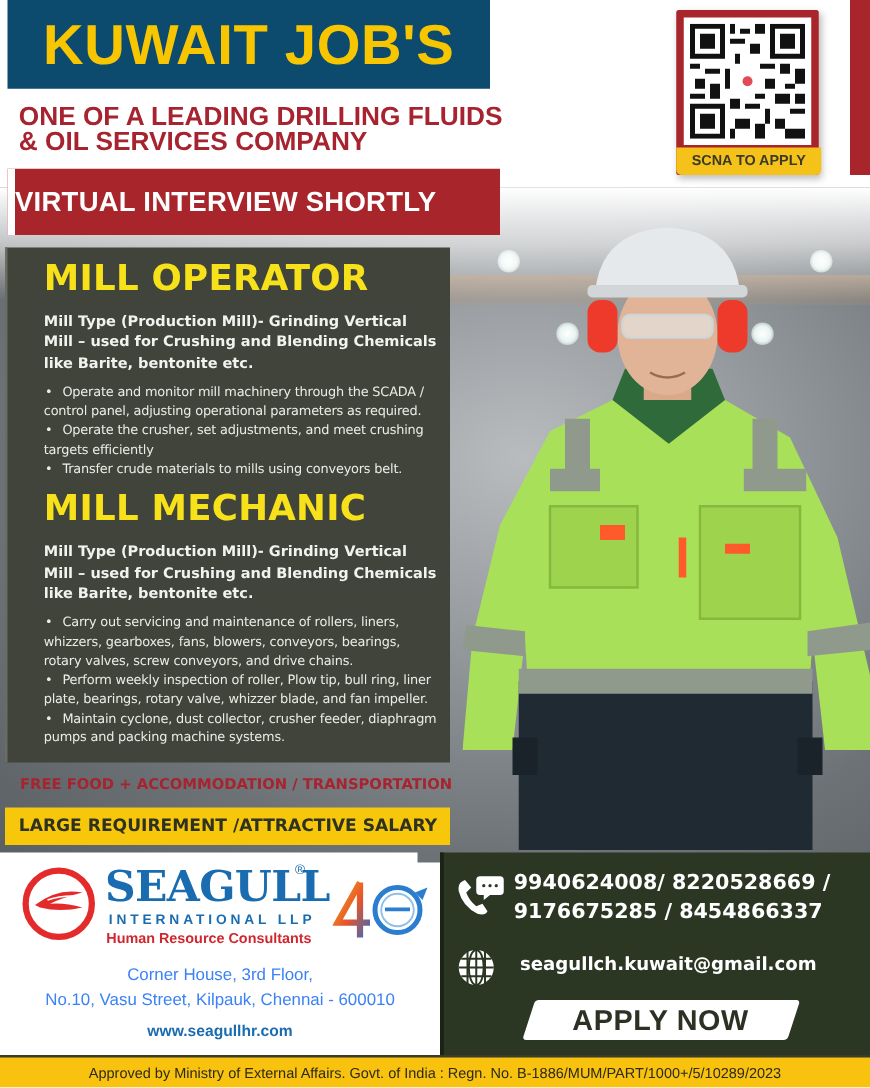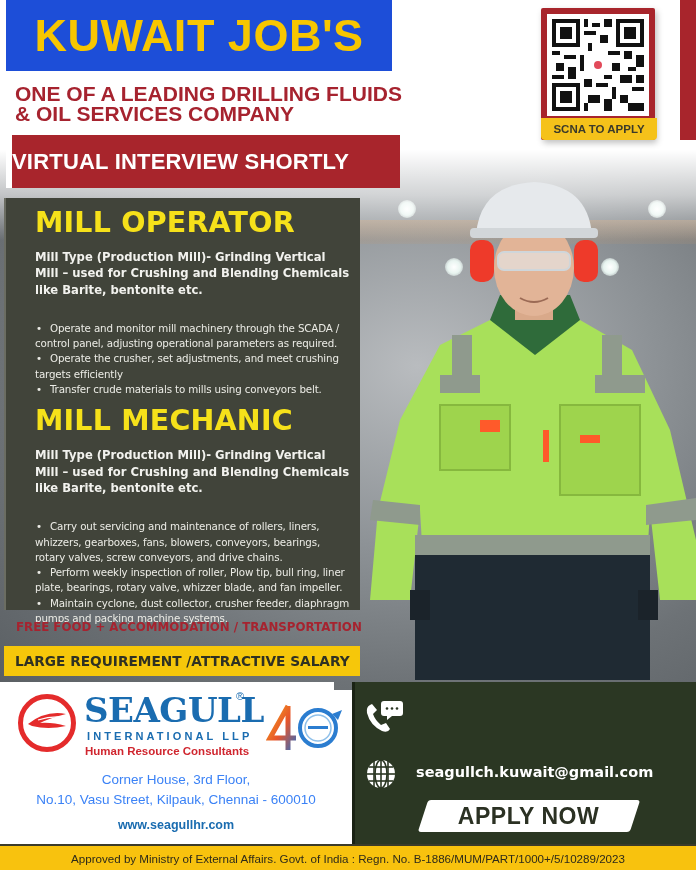--- a/index.html
+++ b/index.html
@@ -29,7 +29,7 @@
   
   .title-box {
     position: absolute; left: 6px; top: 0px; width: 386px; height: 71px;
-    background: #1d4ed8; display: flex; align-items: center; justify-content: center;
+    background: #0c4a6e; display: flex; align-items: center; justify-content: center;
   }
   .title-box span {
     color: #f7c600; font-family: "Liberation Sans", sans-serif; font-weight: 700;

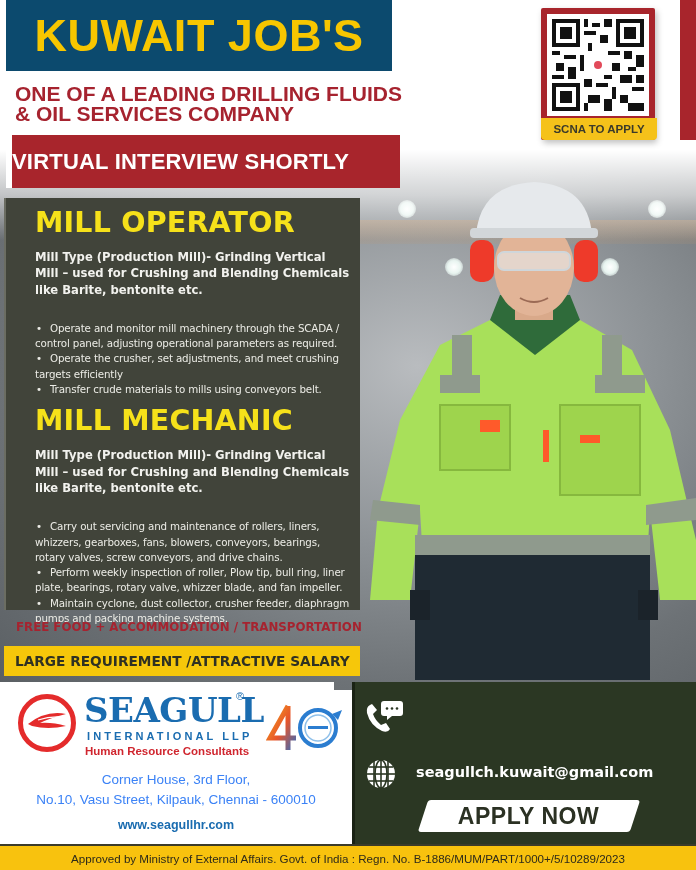--- a/index.html
+++ b/index.html
@@ -83,7 +83,7 @@
     font-weight: 700; font-size: 11.6px; line-height: 16.3px; margin-top: 9px; color: #f2f2ee;
     font-family: "DejaVu Sans", sans-serif;
   }
-  .job-bullets { list-style: none; margin-top: 23px; }
+  .job-bullets { list-style: none; margin-top: 9px; }
   .job-bullets li {
     font-size: 10.3px; line-height: 15.3px; color: #ecece6; font-family: "DejaVu Sans", sans-serif;
     letter-spacing: -0.15px;

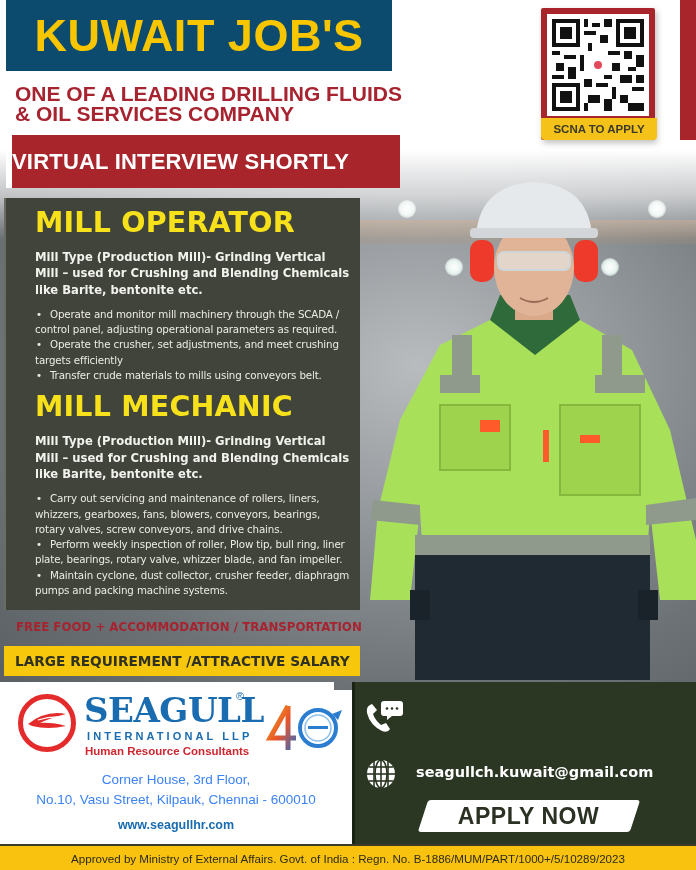--- a/index.html
+++ b/index.html
@@ -351,6 +351,10 @@
       <circle cx="28" cy="9.5" r="1.3" fill="#2b3723"></circle>
       <circle cx="33" cy="9.5" r="1.3" fill="#2b3723"></circle>
   </svg>
+  <div class="phones">
+    <div>9940624008/ 8220528669 /</div>
+    <div>9176675285 / 8454866337</div>
+  </div>
   <svg class="globe-icon" viewBox="0 0 32 32">
     <circle cx="16" cy="16" r="14" fill="#ffffff"></circle>
     <g stroke="#2b3723" stroke-width="1.6" fill="none">

